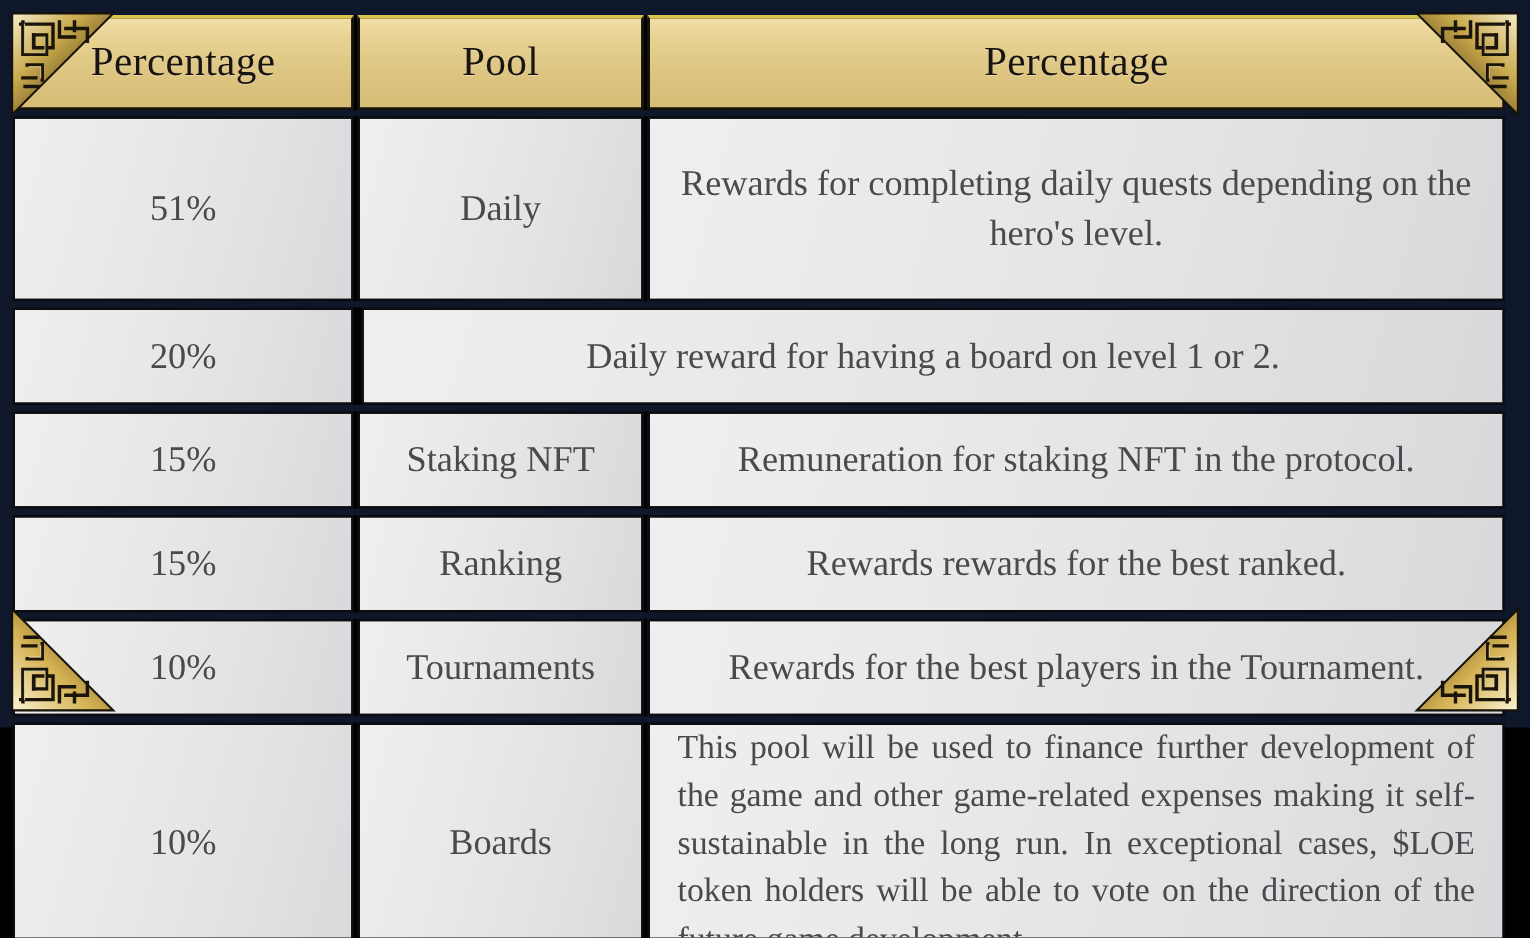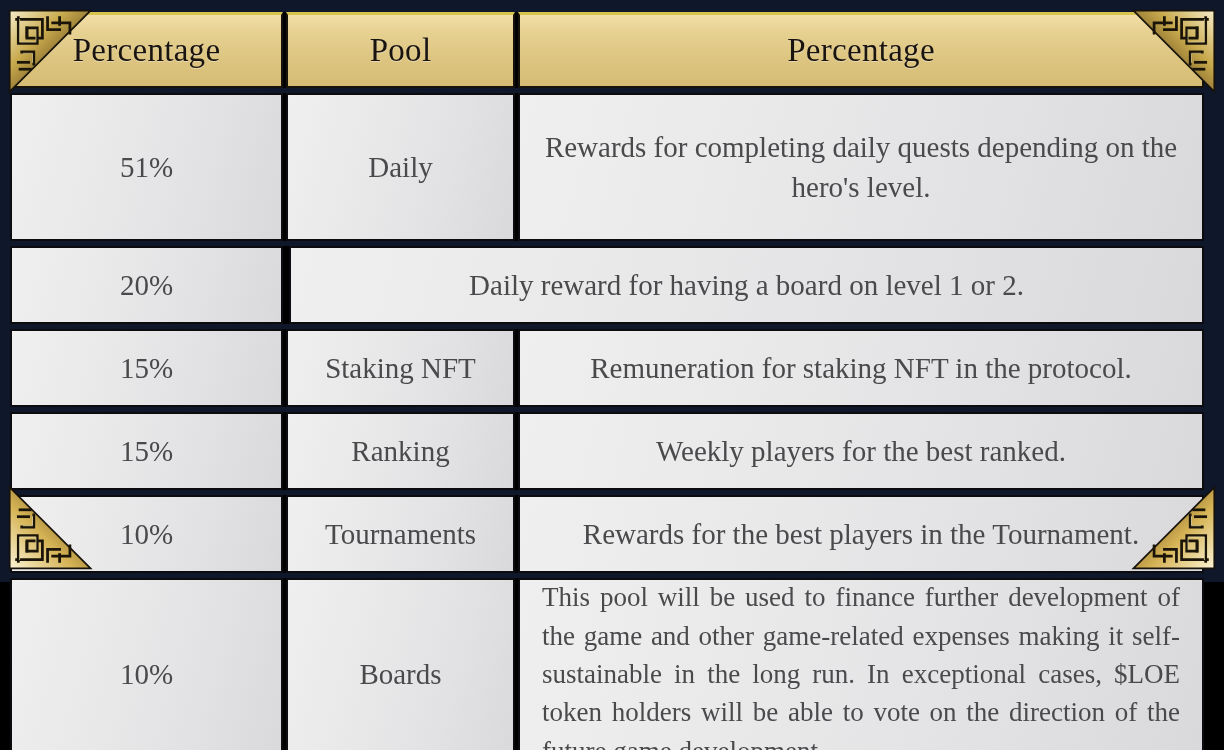--- a/index.html
+++ b/index.html
@@ -185,7 +185,7 @@
       </div>
       <div class="gap-v"></div>
       <div class="cell c3">
-        <span class="desc-inner">Weekly players for the best ranked.</span>
+        <span class="desc-inner">Rewards rewards for the best ranked.</span>
       </div>
     </div>
 

